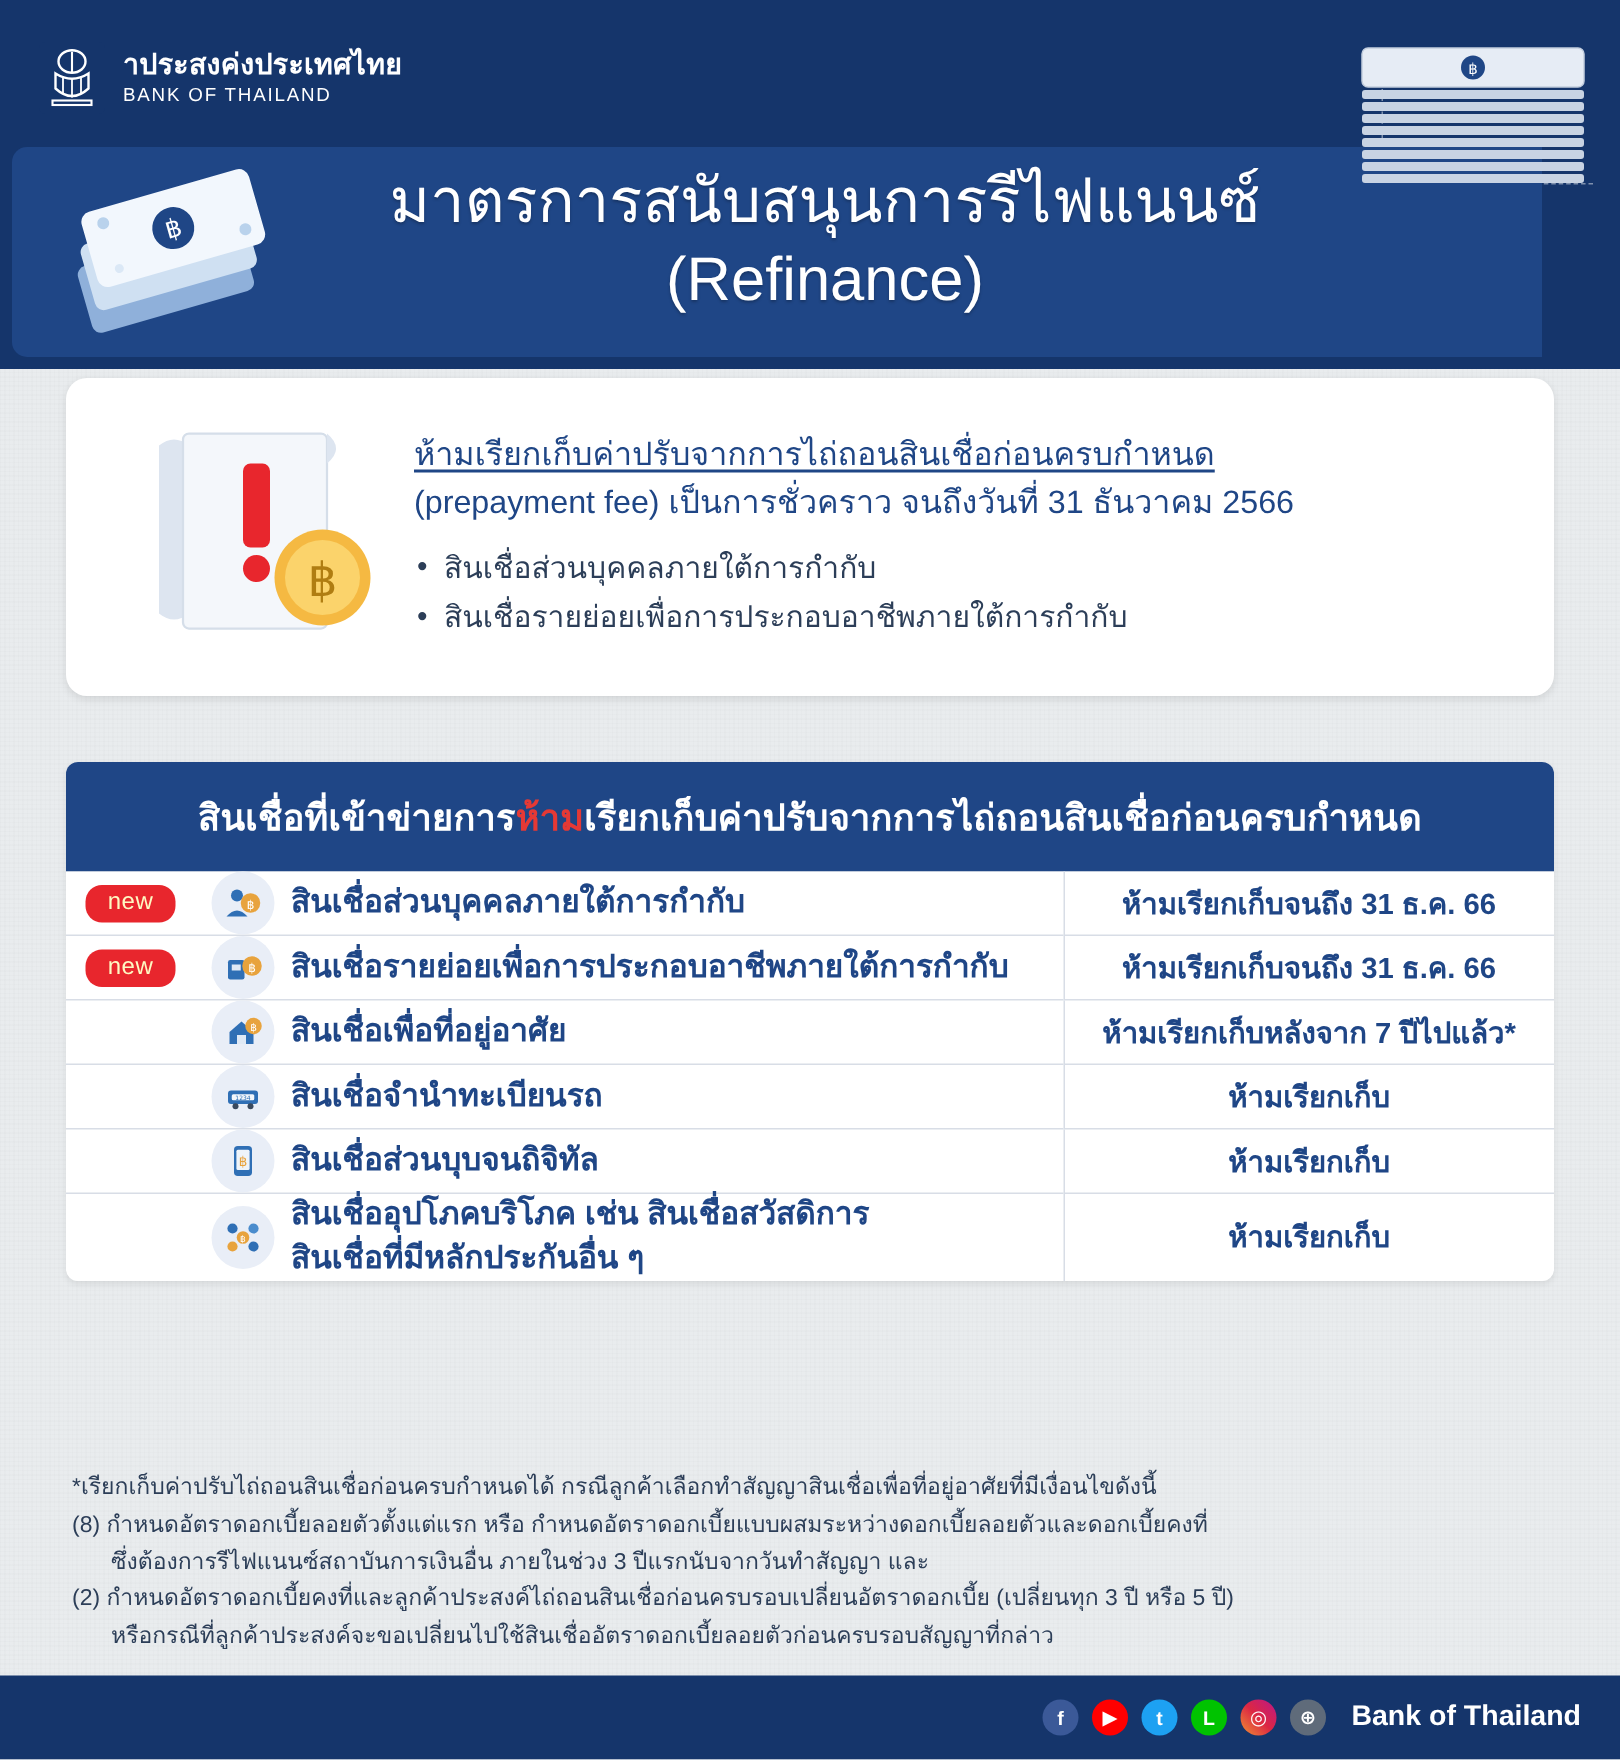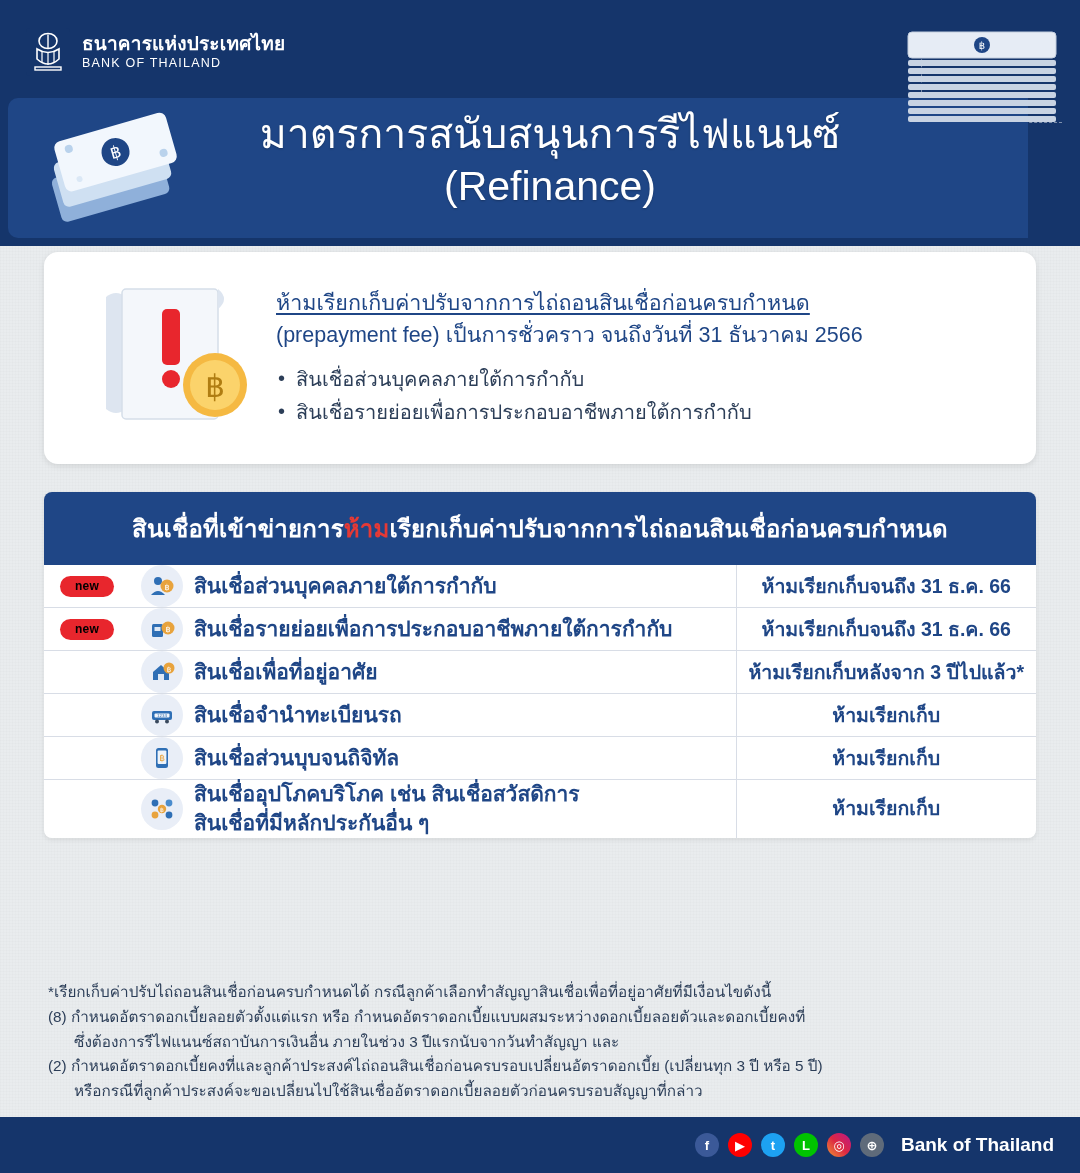--- a/index.html
+++ b/index.html
@@ -274,7 +274,7 @@
         </svg>
       </div>
       <div class="bot-names">
-        <div class="bot-name-th">ธนาคารแห่งประเทศไทย</div>
+        <div class="bot-name-th">าประสงค่งประเทศไทย</div>
         <div class="bot-name-en">BANK OF THAILAND</div>
       </div>
     </div>

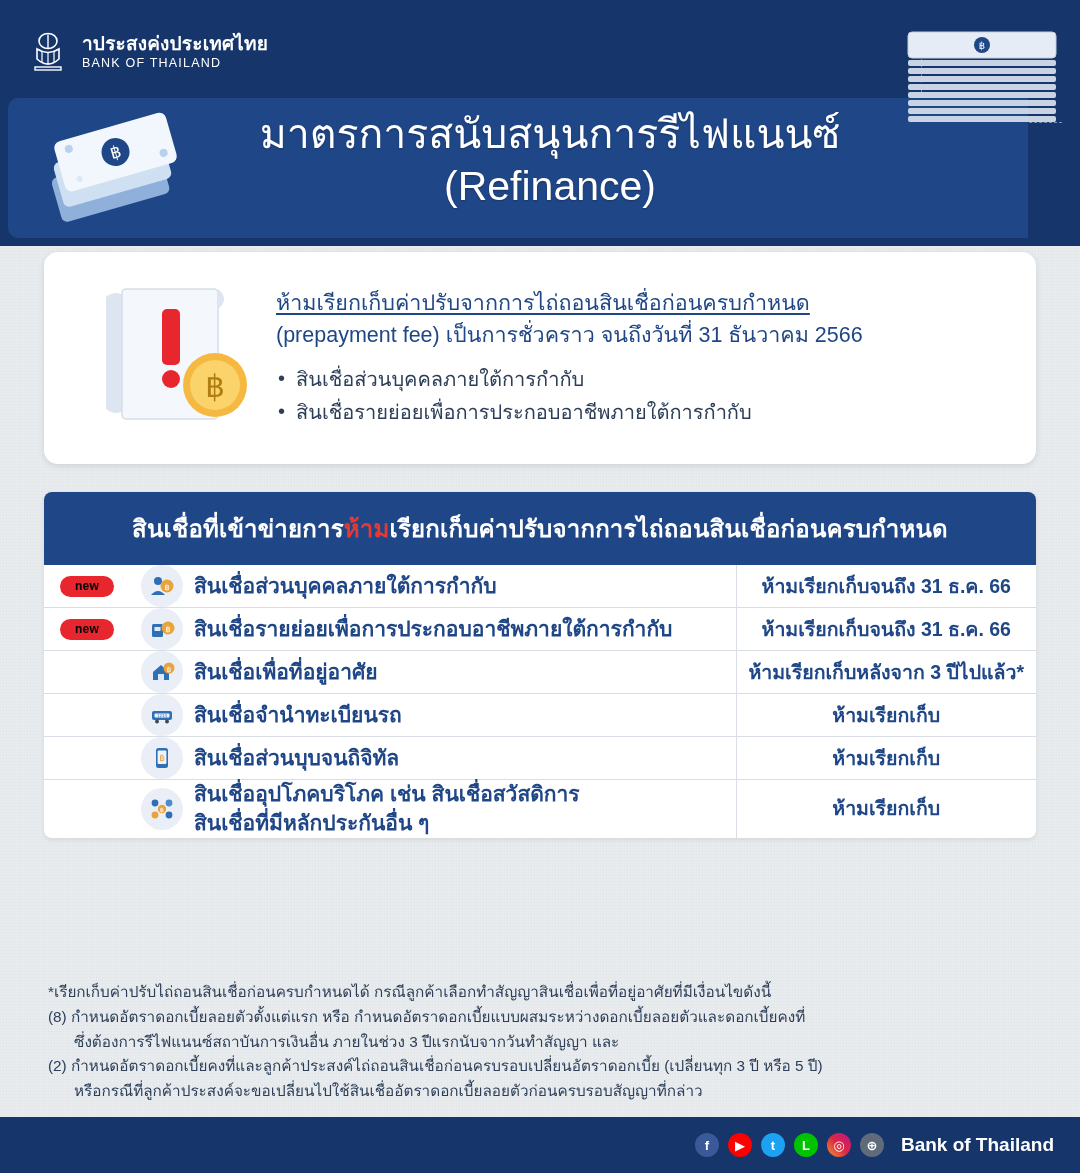--- a/index.html
+++ b/index.html
@@ -151,7 +151,7 @@
   .table-wrap {
     position: absolute;
     left: 44px;
-    top: 492px;
+    top: 508px;
     width: 992px;
     border-radius: 8px;
     overflow: hidden;

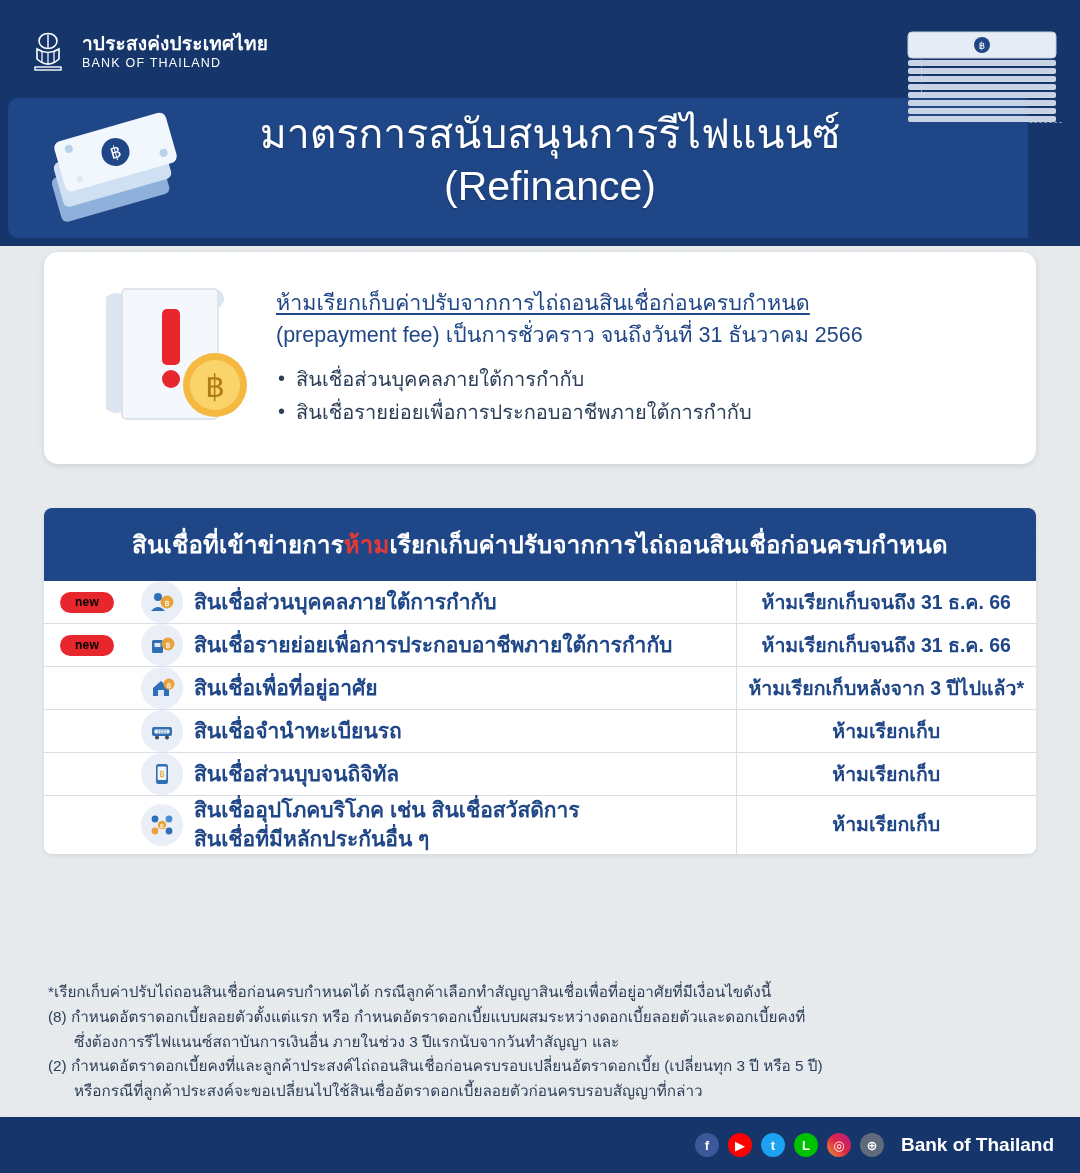--- a/index.html
+++ b/index.html
@@ -175,9 +175,9 @@
   .badge-new {
     display: inline-block;
     background: #e8262d;
-    color: #000000;
-    font-size: 12px;
-    font-weight: 700;
+    color: #fef9c3;
+    font-size: 16px;
+    font-weight: 400;
     border-radius: 11px;
     padding: 3px 15px 4px;
     letter-spacing: .3px;

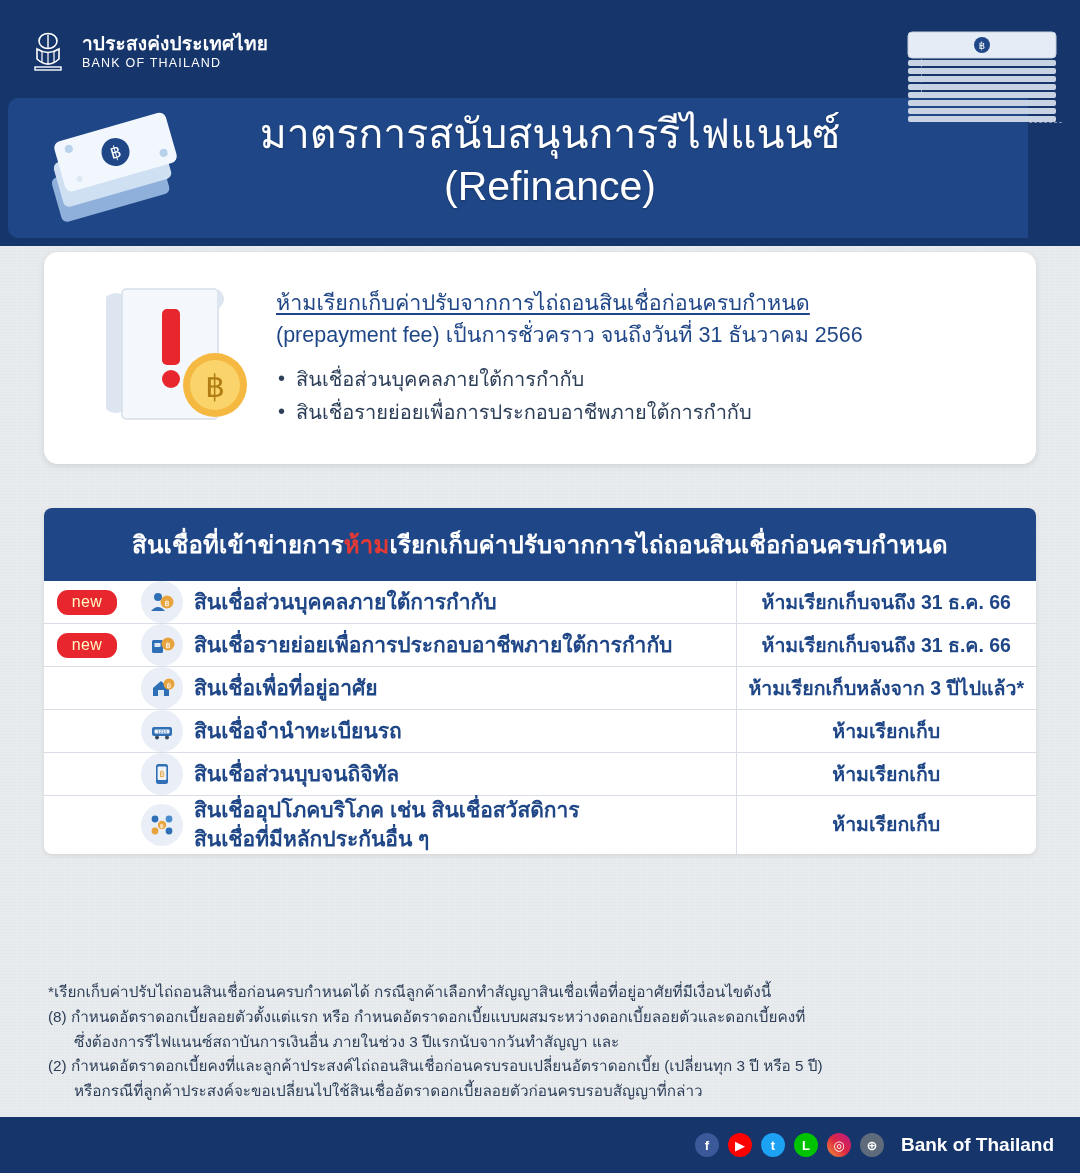--- a/index.html
+++ b/index.html
@@ -199,7 +199,7 @@
     padding: 17px 12px 17px 6px;
   }
   .c-right {
-    width: 300px;
+    width: 327px;
     border-left: 1px solid #d8dde6;
     color: #1f4686;
     font-size: 19.5px;

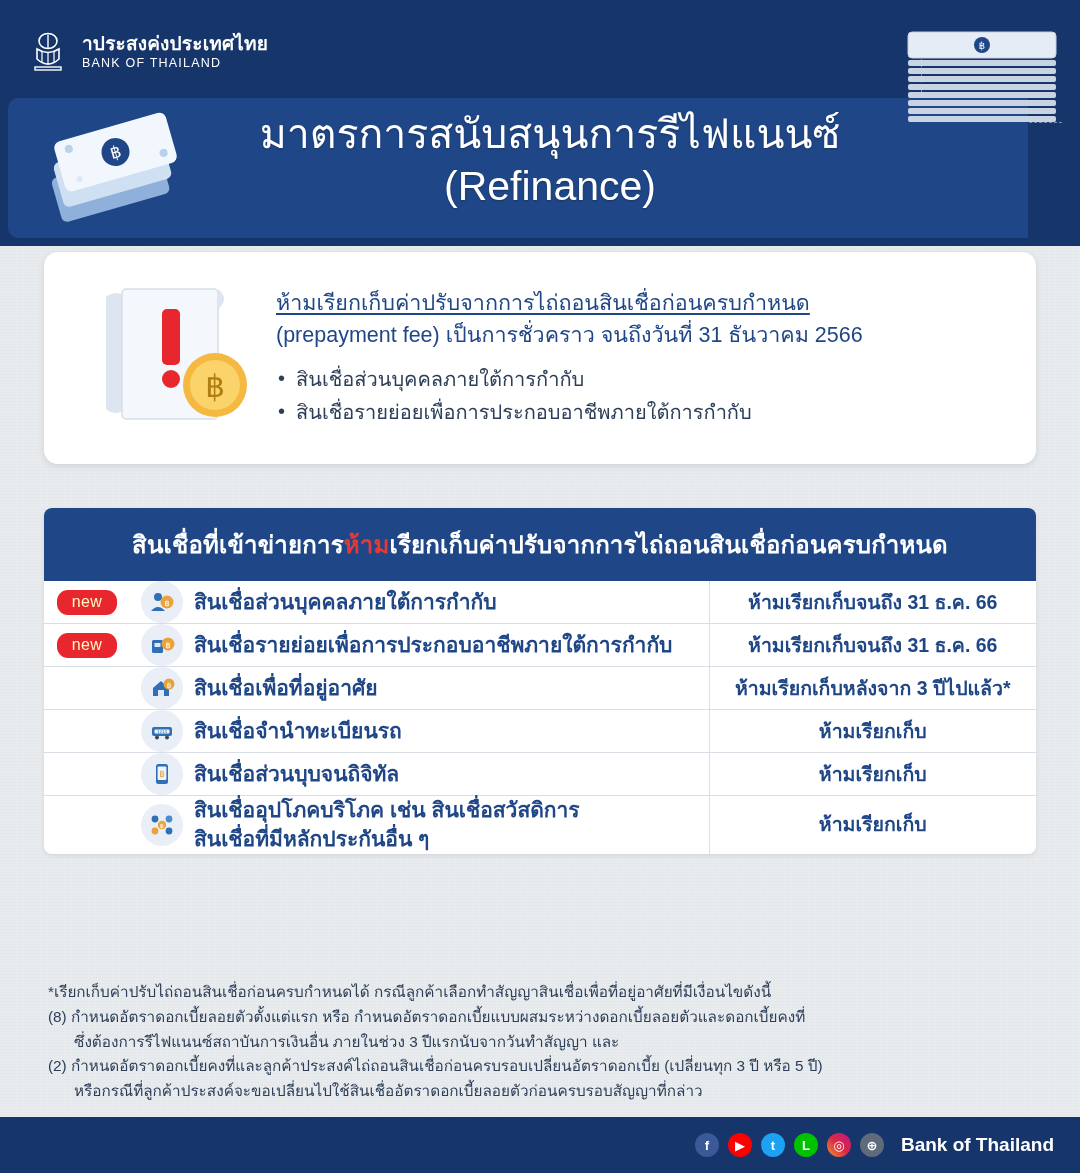--- a/index.html
+++ b/index.html
@@ -405,7 +405,7 @@
             </span>
           </td>
           <td class="c-label">สินเชื่อเพื่อที่อยู่อาศัย</td>
-          <td class="c-right">ห้ามเรียกเก็บหลังจาก 3 ปีไปแล้ว*</td>
+          <td class="c-right">ห้ามเรียกเก็บหลังจาก 7 ปีไปแล้ว*</td>
         </tr>
 
         <tr>

